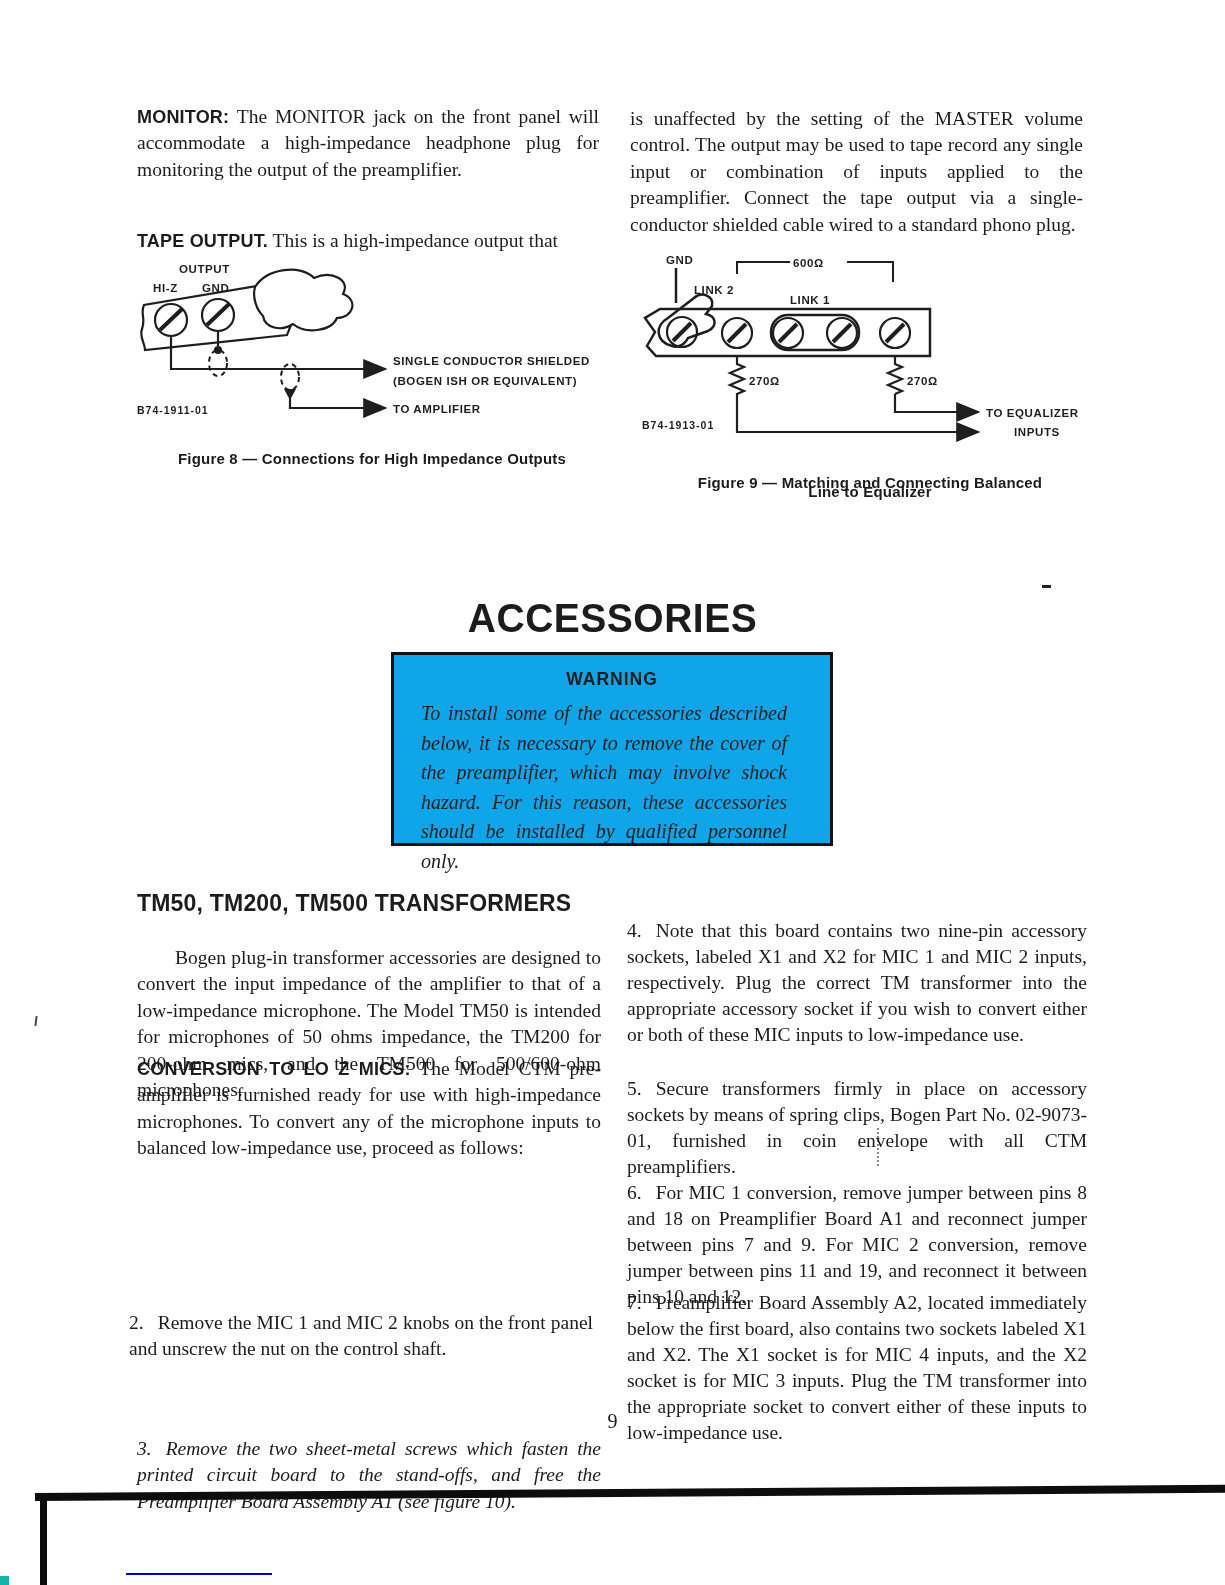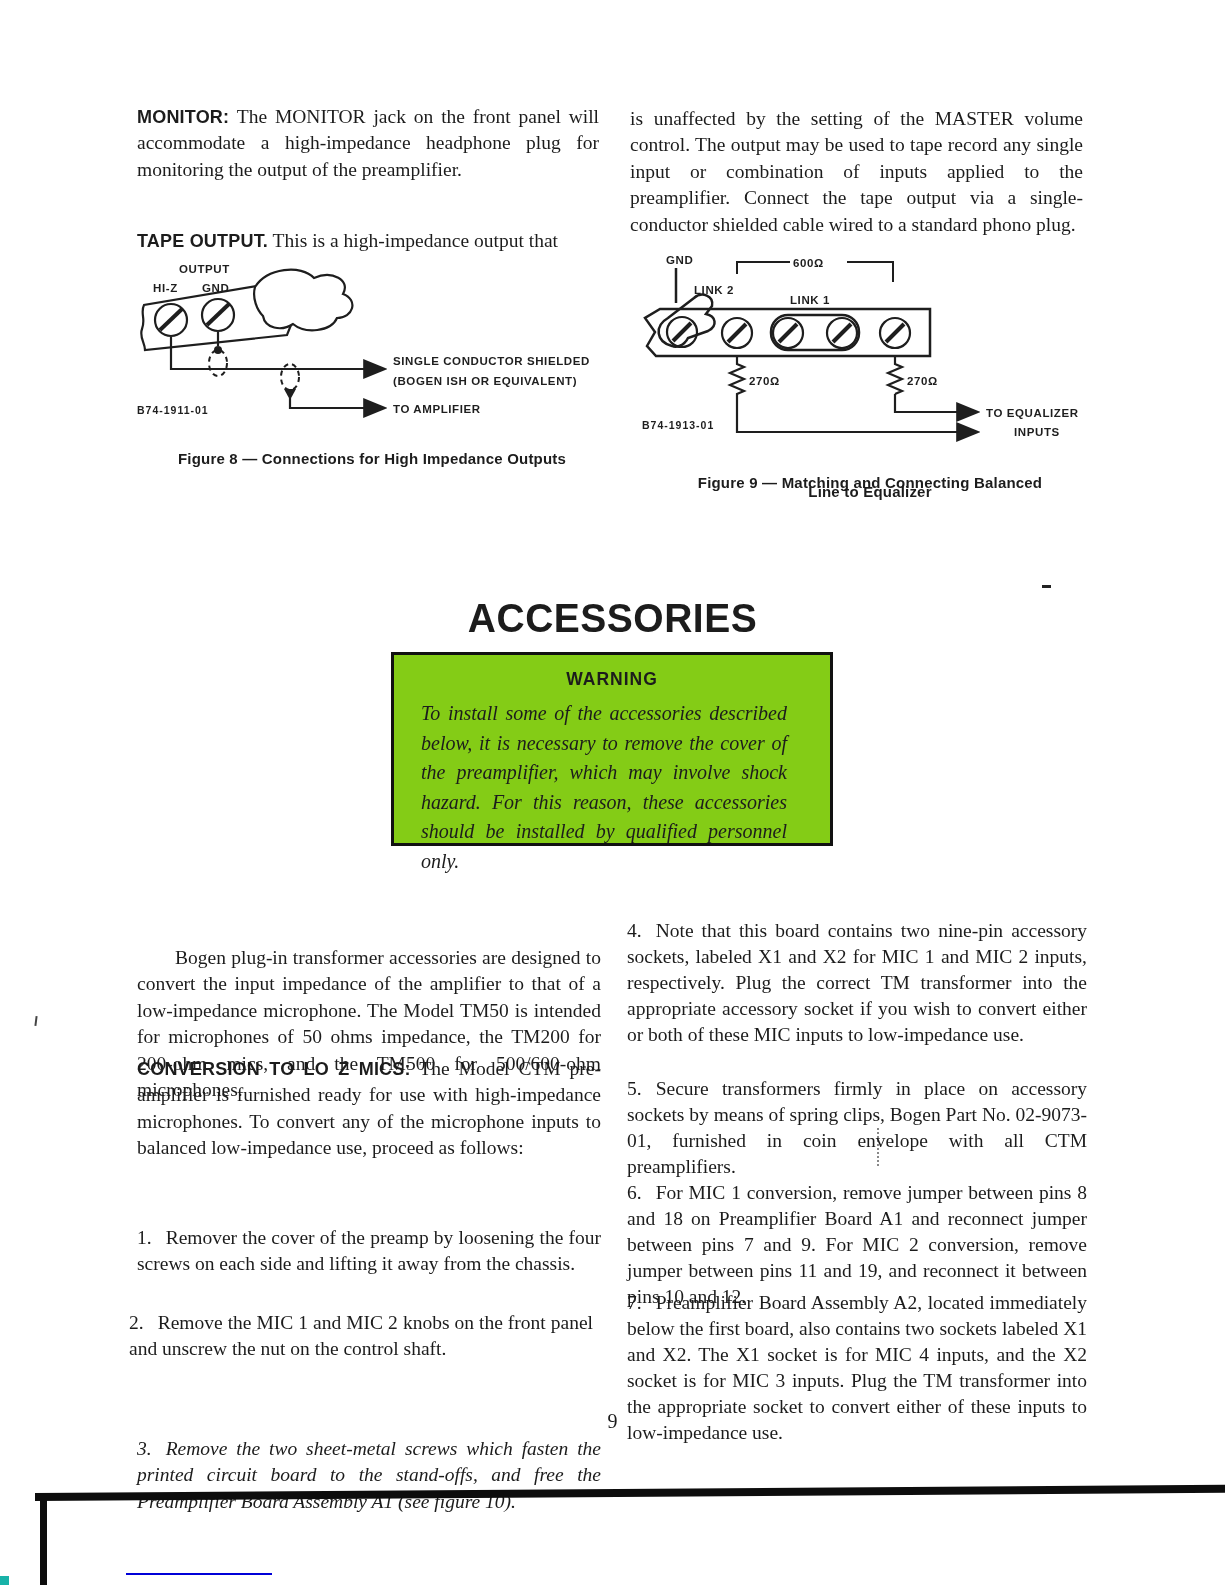--- a/index.html
+++ b/index.html
@@ -12,7 +12,7 @@
   .sec-heading{font-family:"Liberation Sans",sans-serif;font-weight:bold;font-size:23px;letter-spacing:.2px;}
   .big-heading{font-family:"Liberation Sans",sans-serif;font-weight:800;font-size:39px;
                letter-spacing:.5px;text-align:center;transform:scaleY(1.04);}
-  .warn-box{border:3px solid #111;background:#84cc16;}
+  .warn-box{border:3px solid #111;background:#0ea5e9;}
   .warn-title{font-family:"Liberation Sans",sans-serif;font-weight:bold;font-size:17.5px;
               letter-spacing:1px;text-align:center;margin-top:14px;}
   .warn-text{font-style:italic;font-size:20px;line-height:29.5px;text-align:justify;

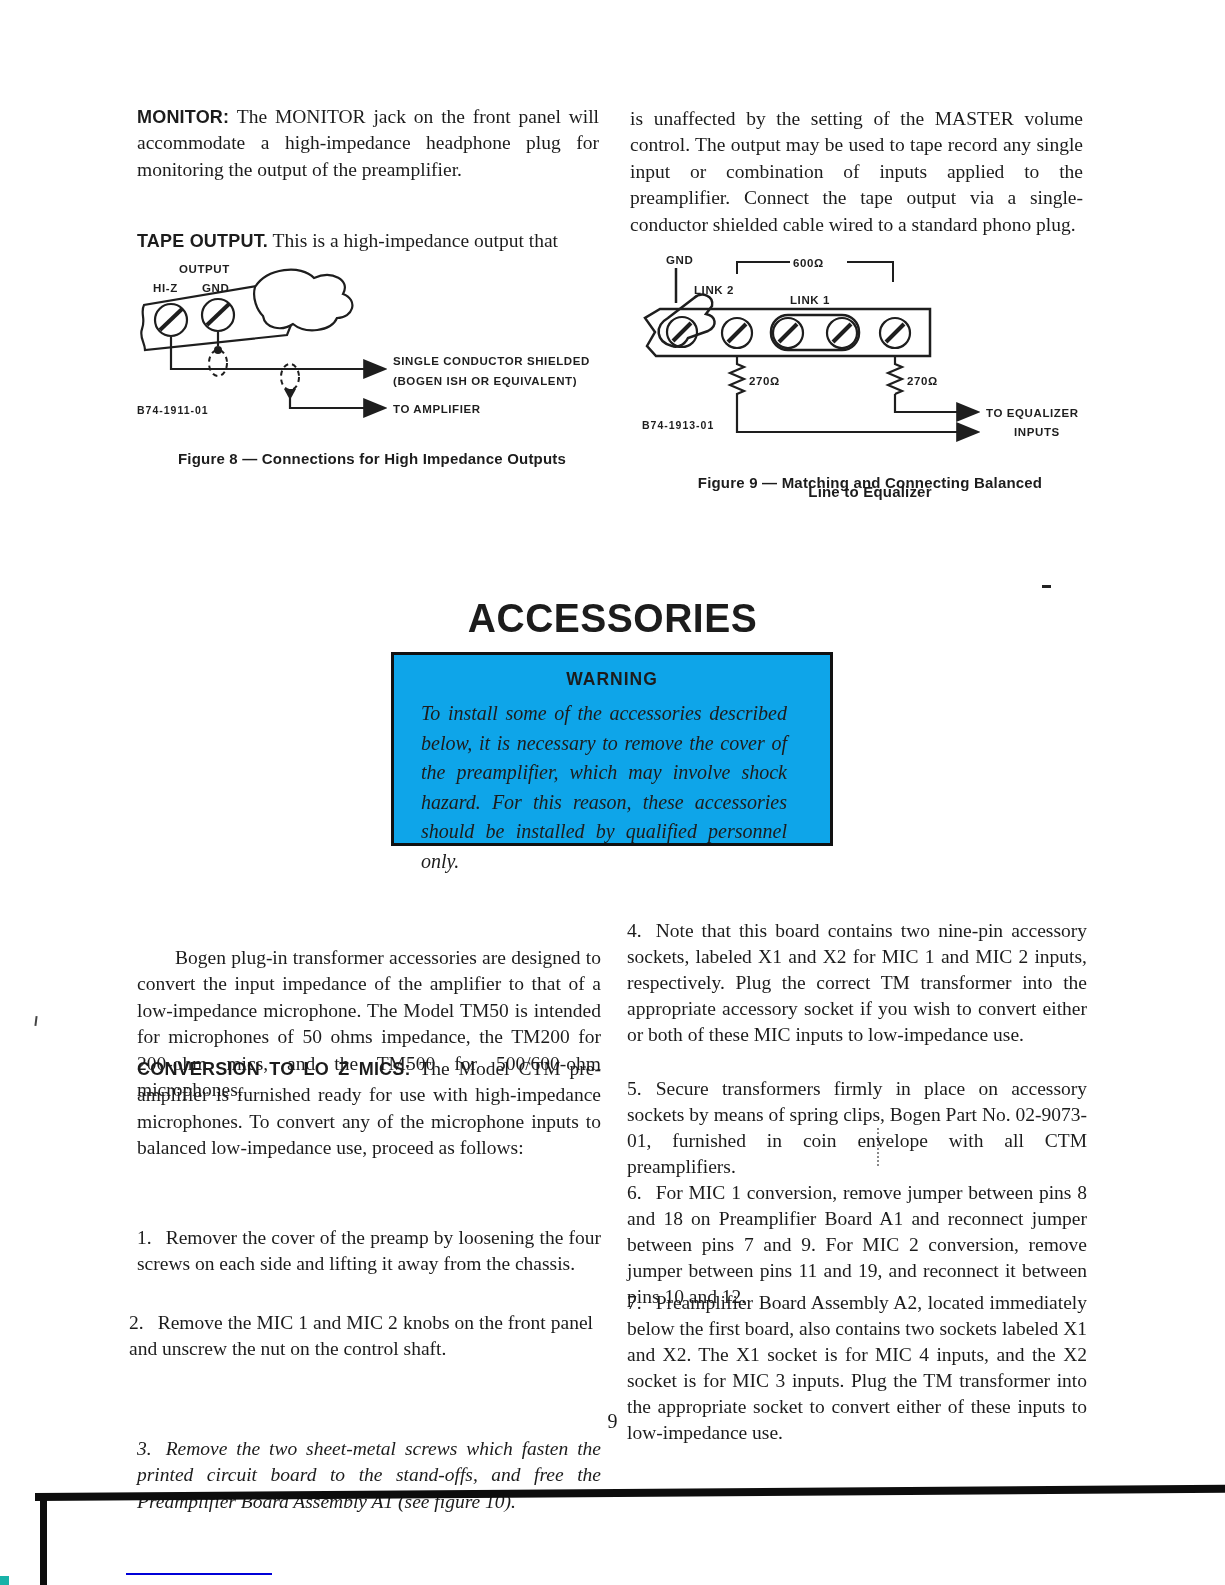--- a/index.html
+++ b/index.html
@@ -130,6 +130,7 @@
     <div class="warn-text">To install some of the accessories described below, it is necessary to remove the cover of the preamplifier, which may involve shock hazard. For this reason, these accessories should be installed by qualified personnel only.</div>
   </div>
 
+  <div class="abs sec-heading" style="left:137px;top:890px;width:490px;">TM50, TM200, TM500 TRANSFORMERS</div>
 
   <p class="abs body-text" style="left:137px;top:925px;width:464px;text-indent:38px;">Bogen plug-in transformer accessories are designed to convert the input impedance of the amplifier to that of a low-impedance microphone. The Model TM50 is intended for microphones of 50 ohms impedance, the TM200 for 200-ohm mics, and the TM500 for 500/600-ohm microphones.</p>
 

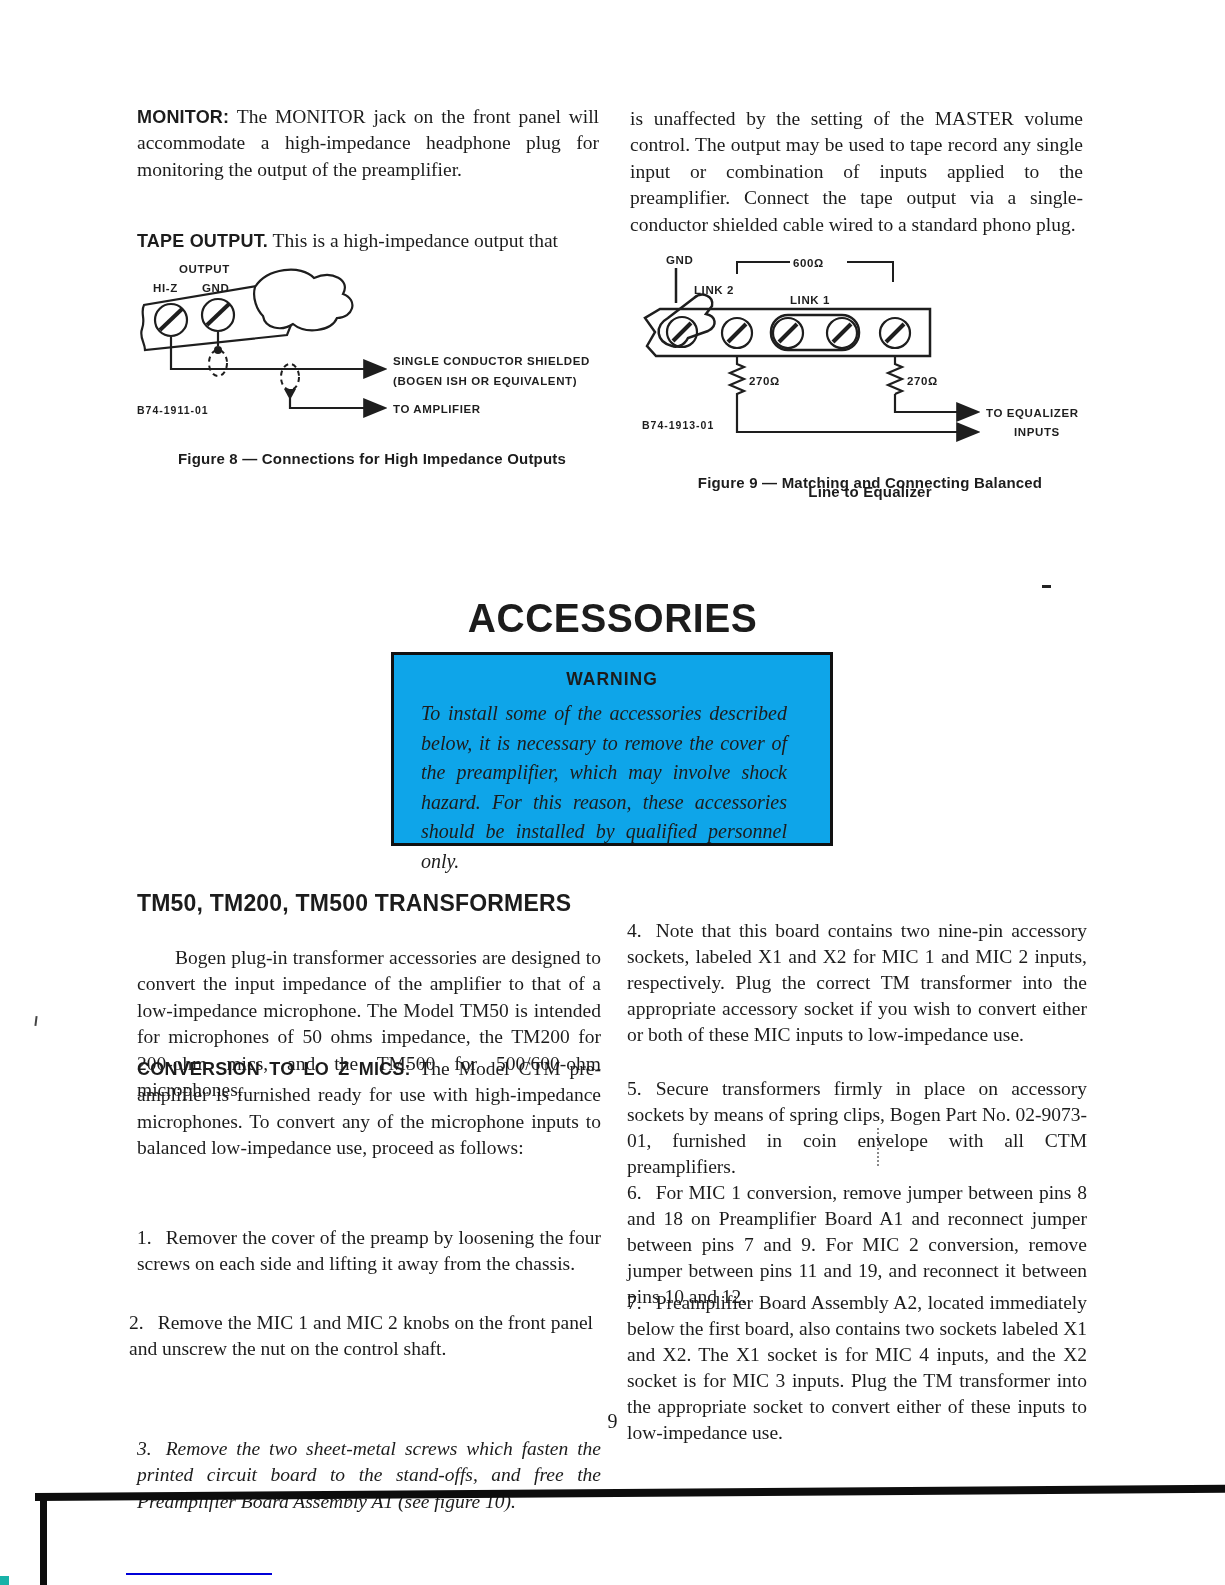--- a/index.html
+++ b/index.html
@@ -136,7 +136,6 @@
 
   <p class="abs body-text" style="left:137px;top:1036px;width:464px;"><span class="lead">CONVERSION TO LO Z MICS:</span><span> The Model CTM pre-amplifier is furnished ready for use with high-impedance microphones. To convert any of the microphone inputs to balanced low-impedance use, proceed as follows:</span></p>
 
-  <p class="abs body-text" style="left:137px;top:1205px;width:464px;"><span class="stepnum">1.</span><span>Remover the cover of the preamp by loosening the four screws on each side and lifting it away from the chassis.</span></p>
 
   <p class="abs body-text" style="left:129px;top:1290px;width:464px;"><span class="stepnum">2.</span><span>Remove the MIC 1 and MIC 2 knobs on the front panel and unscrew the nut on the control shaft.</span></p>
 

